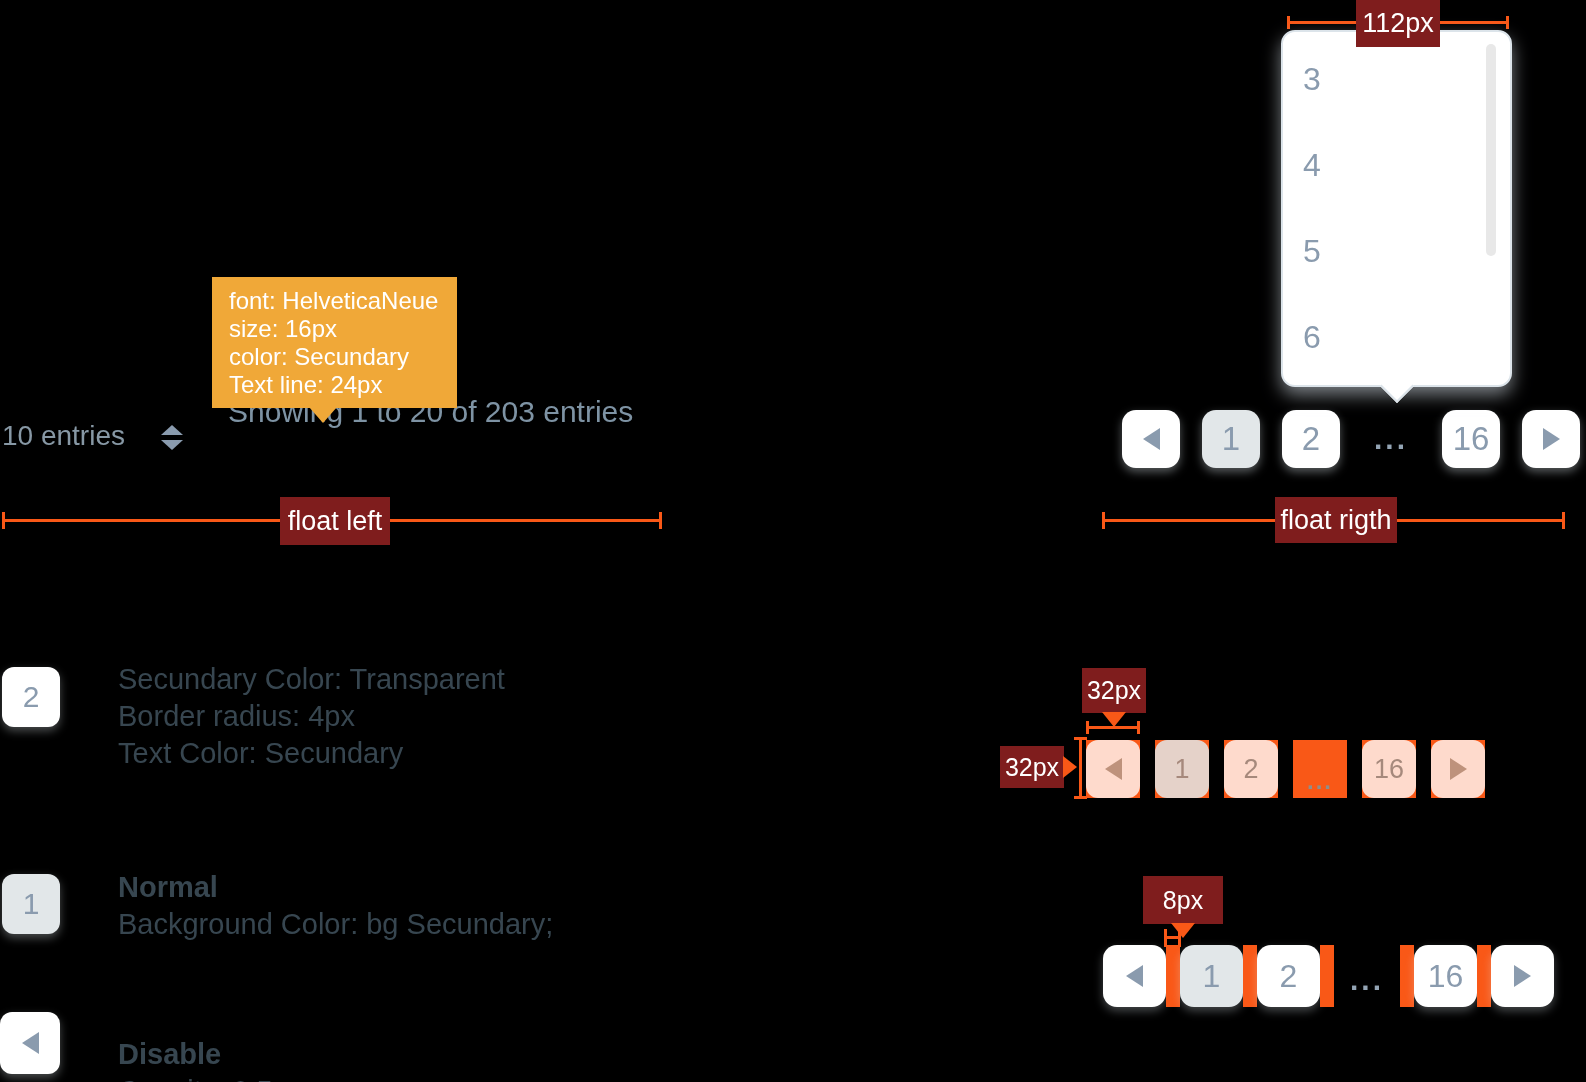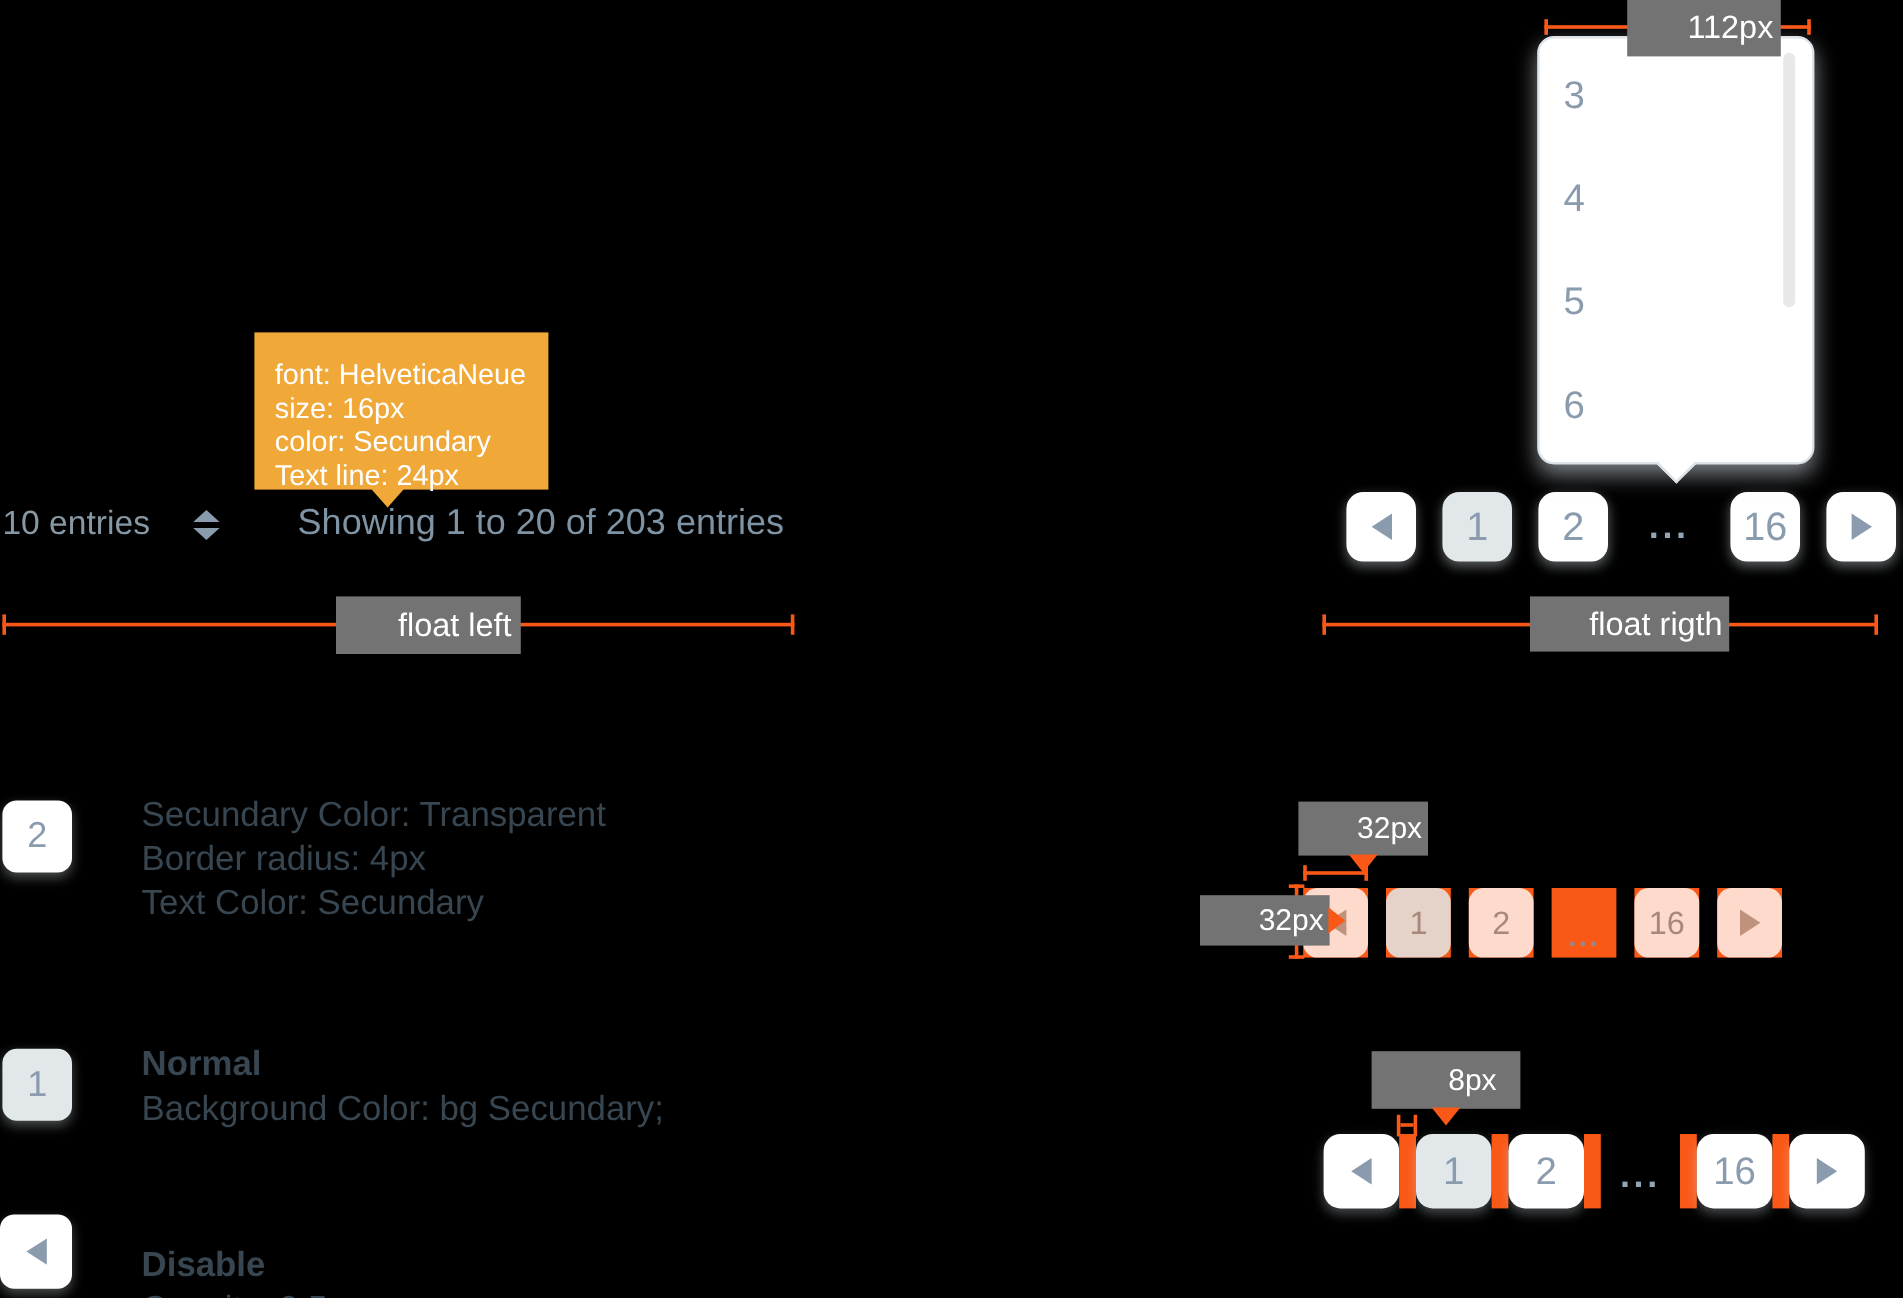--- a/index.html
+++ b/index.html
@@ -16,7 +16,7 @@
   .vline::before{top:0}.vline::after{bottom:0}
 
   
-  .mlabel{position:absolute;background:#737373;color:#fff;display:flex;align-items:center;justify-content:center;font-size:27px;z-index:6;padding-left:44px;}
+  .mlabel{position:absolute;background:#7f1d1d;color:#fff;display:flex;align-items:center;justify-content:center;font-size:27px;z-index:6;}
   .tail-d::after{content:"";position:absolute;left:50%;bottom:-14px;transform:translateX(-50%);
     border-left:12px solid transparent;border-right:12px solid transparent;border-top:15px solid #F95817;}
   .tail-r::after{content:"";position:absolute;top:50%;right:-13px;transform:translateY(-50%);

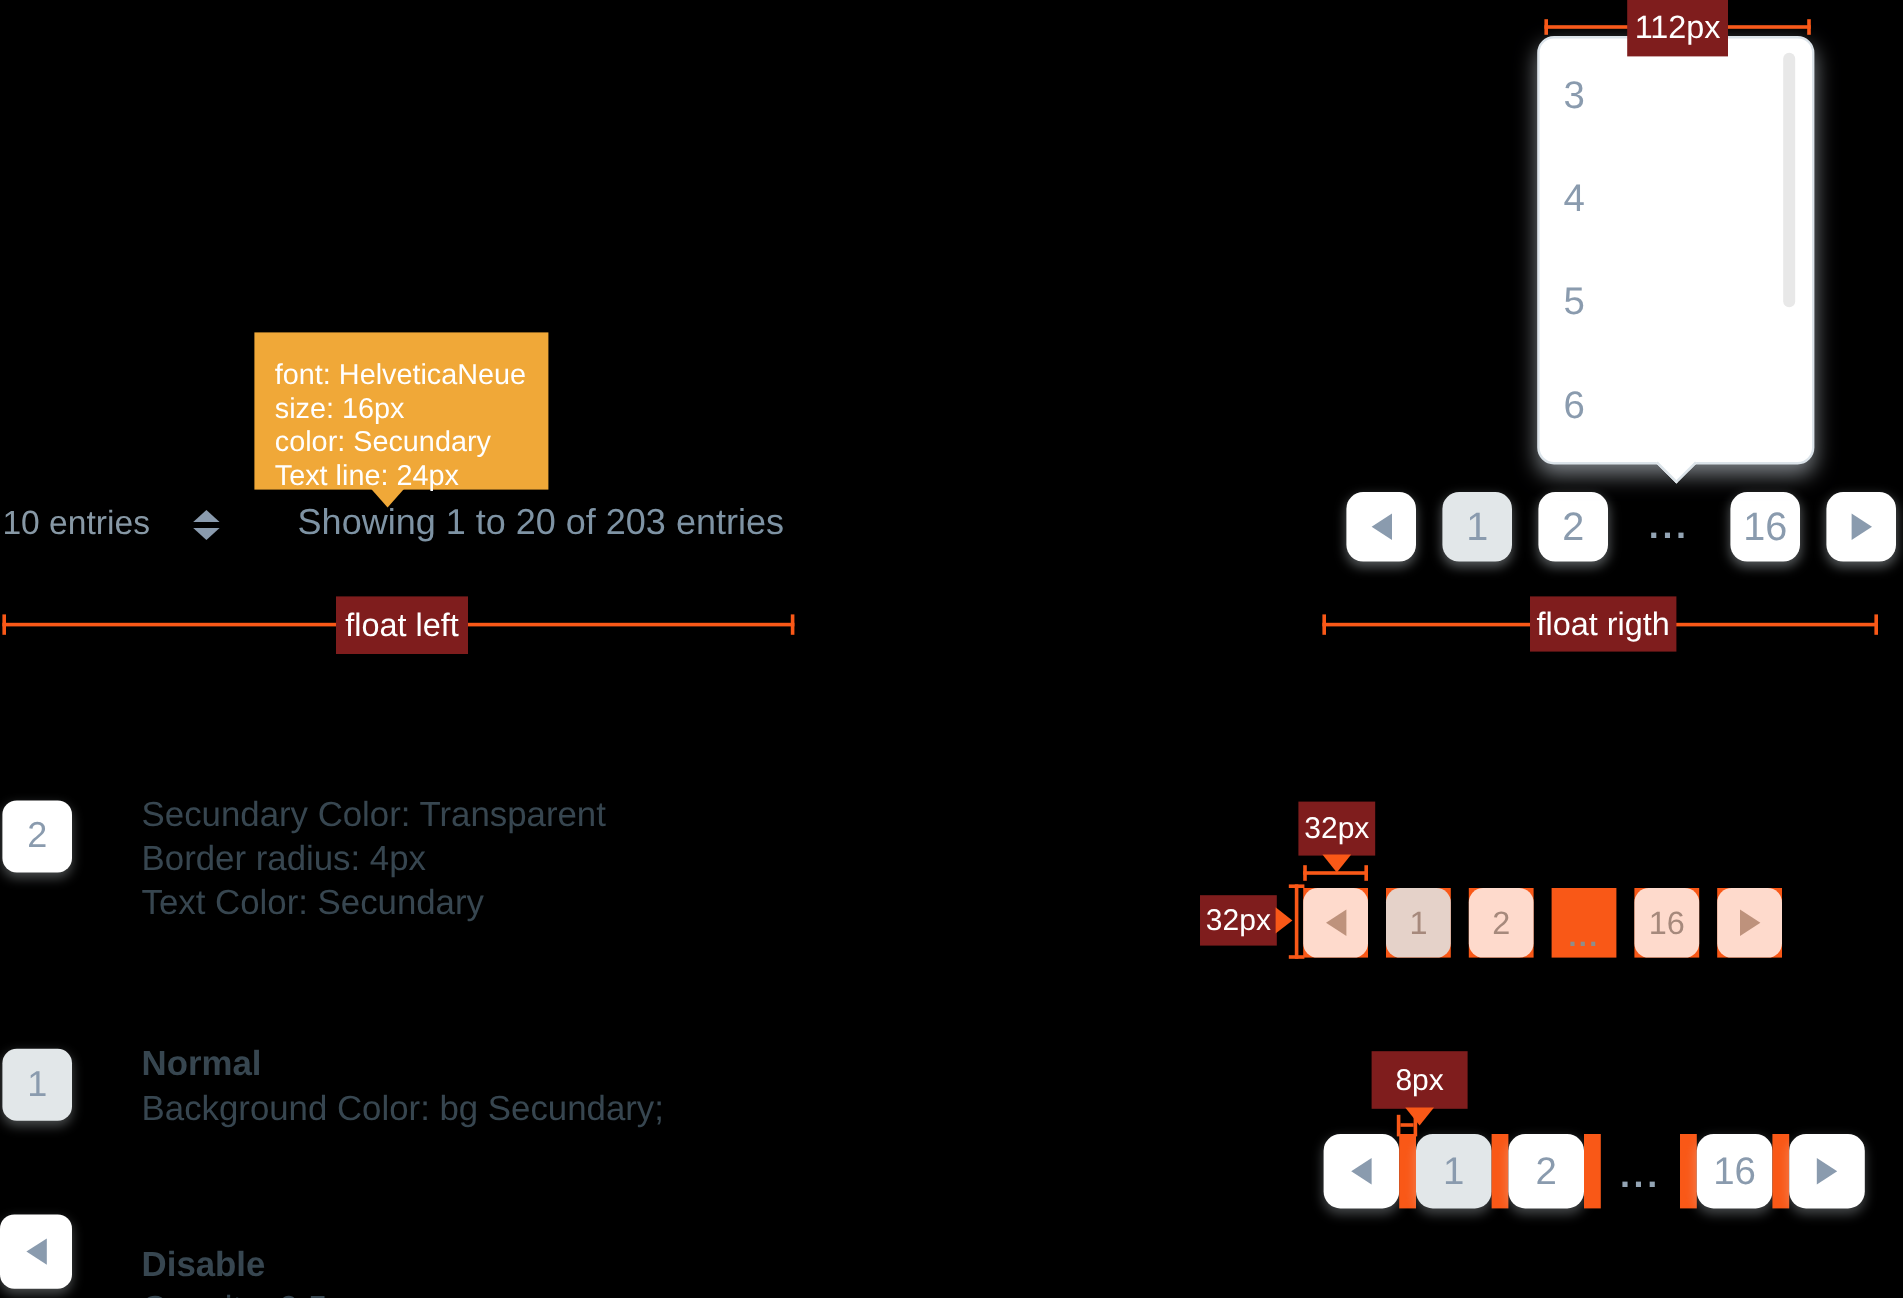--- a/index.html
+++ b/index.html
@@ -40,7 +40,7 @@
 
   
   .note{position:absolute;left:212px;top:277px;width:245px;height:131px;background:#F0A838;color:#fff;
-    font-size:24px;line-height:28px;padding:22px 0 0 17px;box-sizing:border-box;z-index:5;}
+    font-size:24px;line-height:28px;padding:10px 0 0 17px;box-sizing:border-box;z-index:5;}
   .note-tail{position:absolute;left:97px;bottom:-15px;width:0;height:0;
     border-left:14px solid transparent;border-right:14px solid transparent;border-top:16px solid #F0A838;}
 

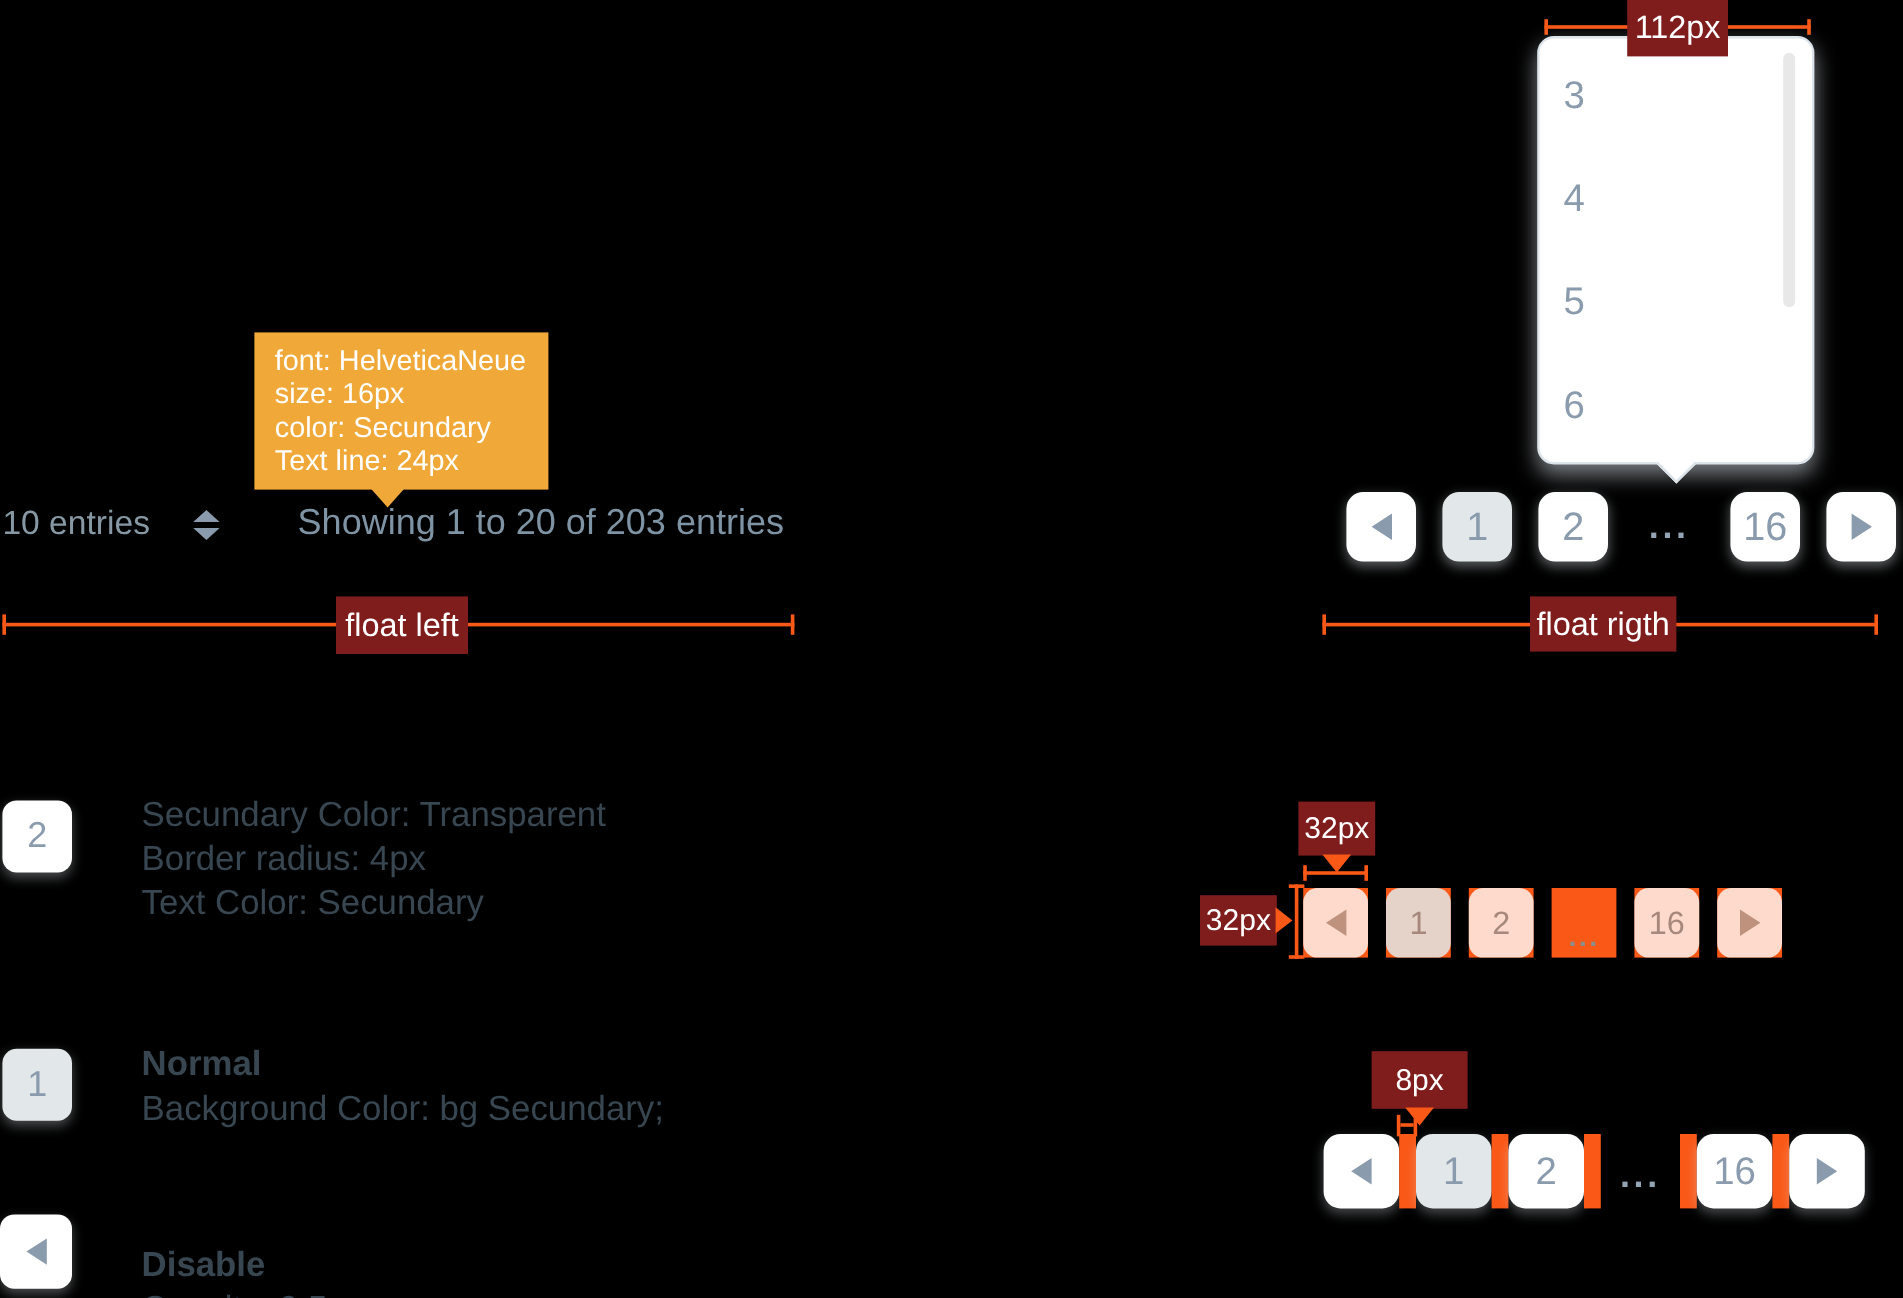--- a/index.html
+++ b/index.html
@@ -36,7 +36,7 @@
   .sort-icon{display:inline-flex;flex-direction:column;gap:5px;margin-top:3px;}
   .sort-up{width:0;height:0;border-left:11px solid transparent;border-right:11px solid transparent;border-bottom:10px solid #8A9BAE;}
   .sort-down{width:0;height:0;border-left:11px solid transparent;border-right:11px solid transparent;border-top:10px solid #8A9BAE;}
-  .showing{position:absolute;left:228px;top:418px;font-size:30px;line-height:36px;color:#7E93A4;margin-left:20px;}
+  .showing{position:absolute;left:228px;top:394px;font-size:30px;line-height:36px;color:#7E93A4;}
 
   
   .note{position:absolute;left:212px;top:277px;width:245px;height:131px;background:#F0A838;color:#fff;

